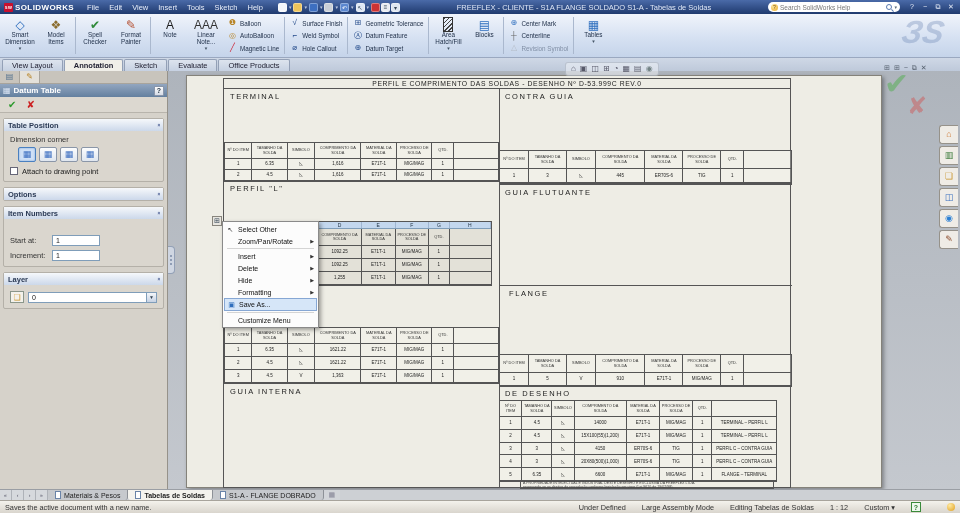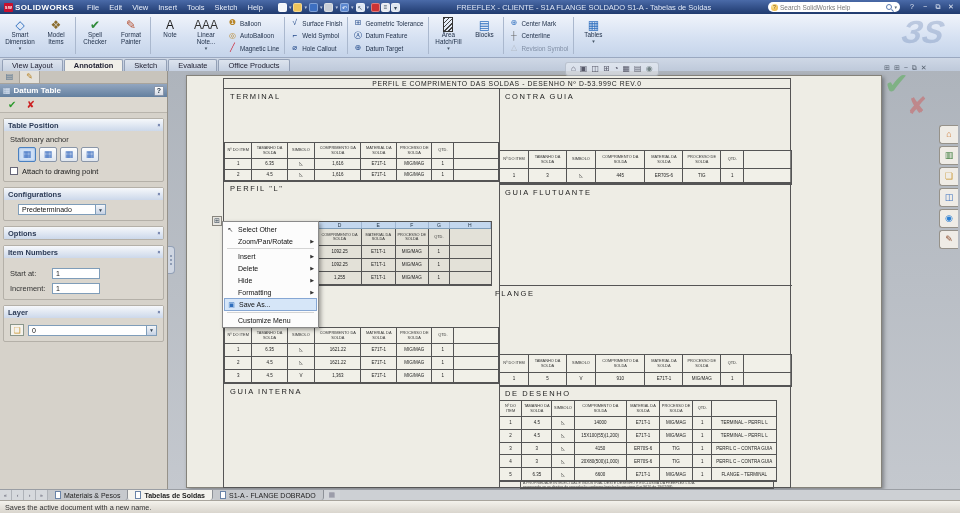--- a/index.html
+++ b/index.html
@@ -335,7 +335,7 @@
         <span class="chev">»</span>
       </div>
     <div class="sec-b">
-      <div class="pm-lbl">Stationary anchor</div>
+      <div class="pm-lbl">Dimension corner</div>
       <div class="cornerrow">
         <div class="cbtn pressed">
             <span class="ic" style="color: rgb(61, 111, 193);">▦</span>

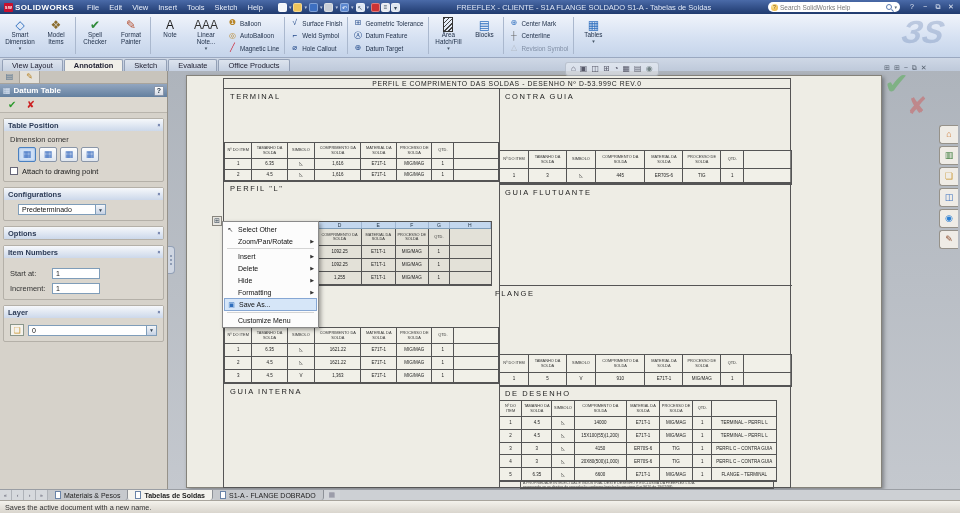--- a/index.html
+++ b/index.html
@@ -357,18 +357,6 @@
     </div>
   </div>
 
-  <div class="sec">
-    <div class="sec-h">
-        <span>Configurations</span>
-        <span class="chev">»</span>
-      </div>
-    <div class="sec-b">
-      <div class="dd" style="width:88px;margin-left:8px">
-        <span>Predeterminado</span>
-        <span class="dda">▼</span>
-      </div>
-    </div>
-  </div>
 
   <div class="sec">
     <div class="sec-h">

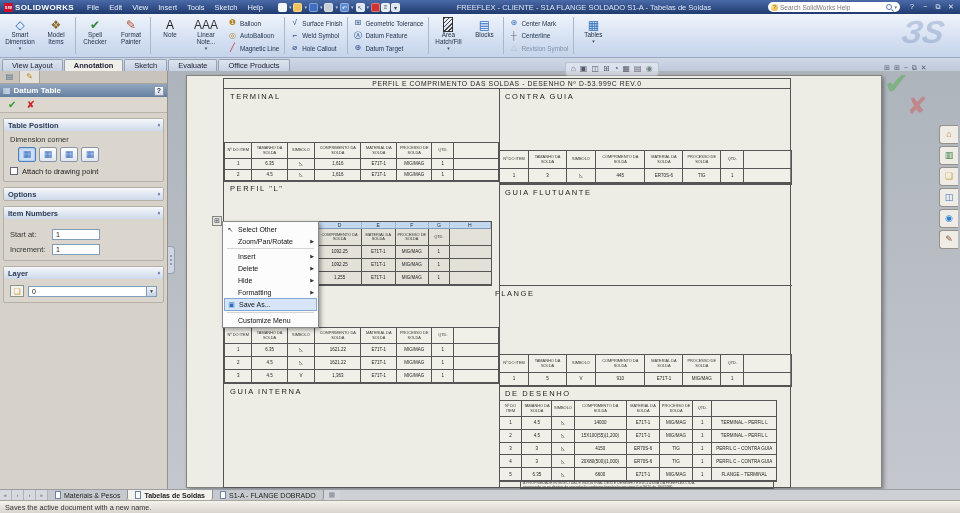--- a/index.html
+++ b/index.html
@@ -370,7 +370,7 @@
         <span>Item Numbers</span>
         <span class="chev">»</span>
       </div>
-    <div class="sec-b" style="padding-top:6px">
+    <div class="sec-b" style="padding-top:12px">
       <div class="inrow">
         <span class="pm-lbl">Start at:</span>
         <span class="inputbox">1</span>

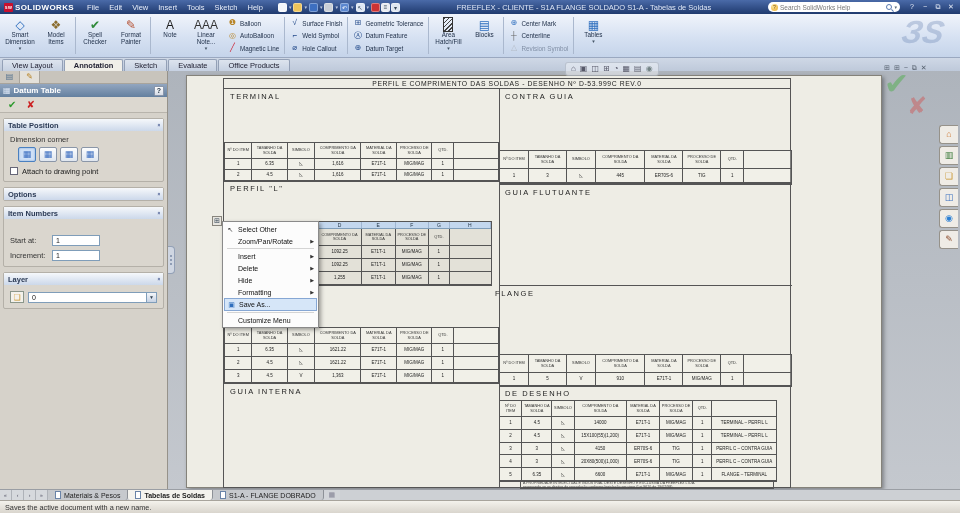--- a/index.html
+++ b/index.html
@@ -421,7 +421,7 @@
       <span class="slab" style="left:6px;top:308px">GUIA INTERNA</span>
       <span class="slab" style="left:281px;top:13px">CONTRA GUIA</span>
       <span class="slab" style="left:281px;top:109px">GUIA FLUTUANTE</span>
-      <span class="slab" style="left:271px;top:210px">FLANGE</span>
+      <span class="slab" style="left:285px;top:210px">FLANGE</span>
       <span class="slab" style="left:281px;top:310px">DE DESENHO</span>
 
       <div class="wt" style="left:0;top:63px;width:275px;--hh:16px;--rh:11px">

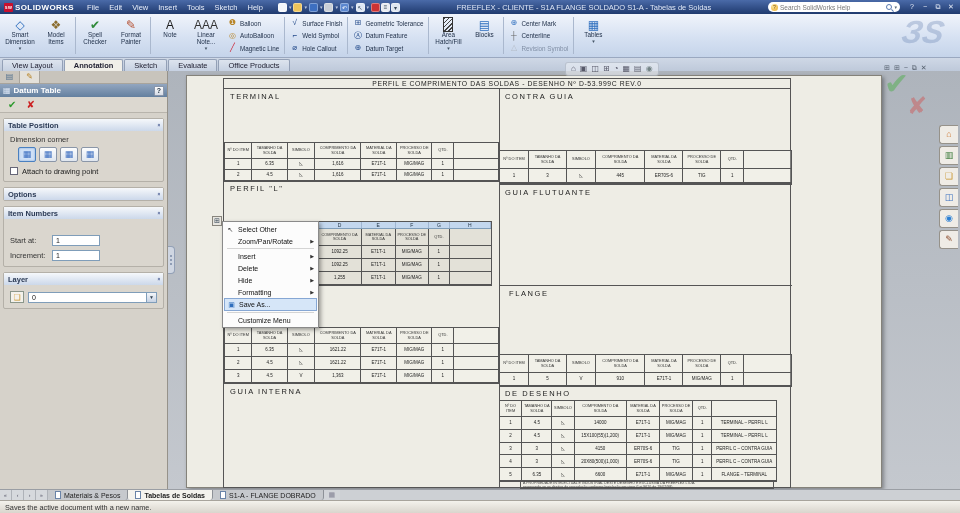--- a/index.html
+++ b/index.html
@@ -769,6 +769,15 @@
   </div>
 <div id="statusbar">
   <span>Saves the active document with a new name.</span>
+  <div id="st-right">
+      <span>Under Defined</span>
+      <span>Large Assembly Mode</span>
+      <span>Editing Tabelas de Soldas</span>
+      <span>1 : 12</span>
+      <span>Custom ▾</span>
+      <span class="st-q">?</span>
+      <span class="st-ball"></span>
+    </div>
 </div>
 
 </body></html>

